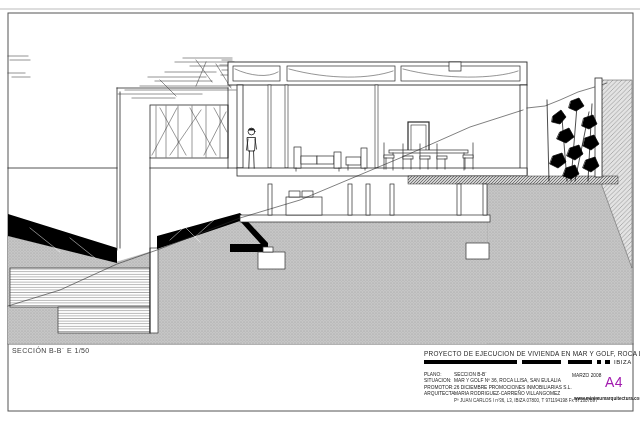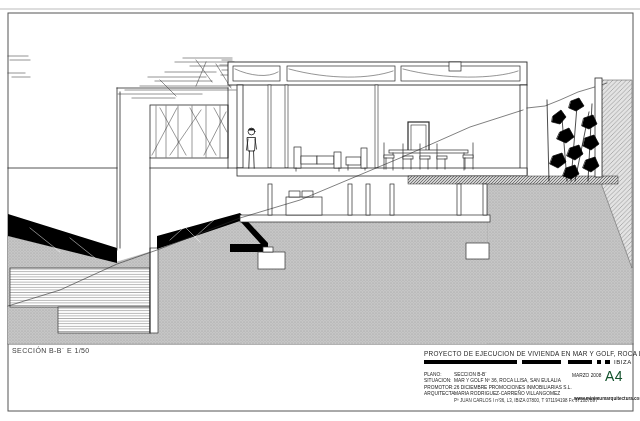--- a/index.html
+++ b/index.html
@@ -25,7 +25,7 @@
   .tb-value{flex:1;}
   .tb-address{position:absolute;left:30px;top:48px;font-size:4.5px;color:#333;white-space:nowrap;}
   .tb-date{position:absolute;left:148px;top:23px;font-size:4.8px;white-space:nowrap;}
-  .tb-a4{position:absolute;left:181px;top:18px;font-size:14px;letter-spacing:.5px;color:#14532d;}
+  .tb-a4{position:absolute;left:181px;top:24px;font-size:14px;letter-spacing:.5px;color:#a21caf;}
   .tb-web{position:absolute;left:150px;top:46px;font-size:4.6px;font-weight:bold;white-space:nowrap;}
 </style>
 </head>

